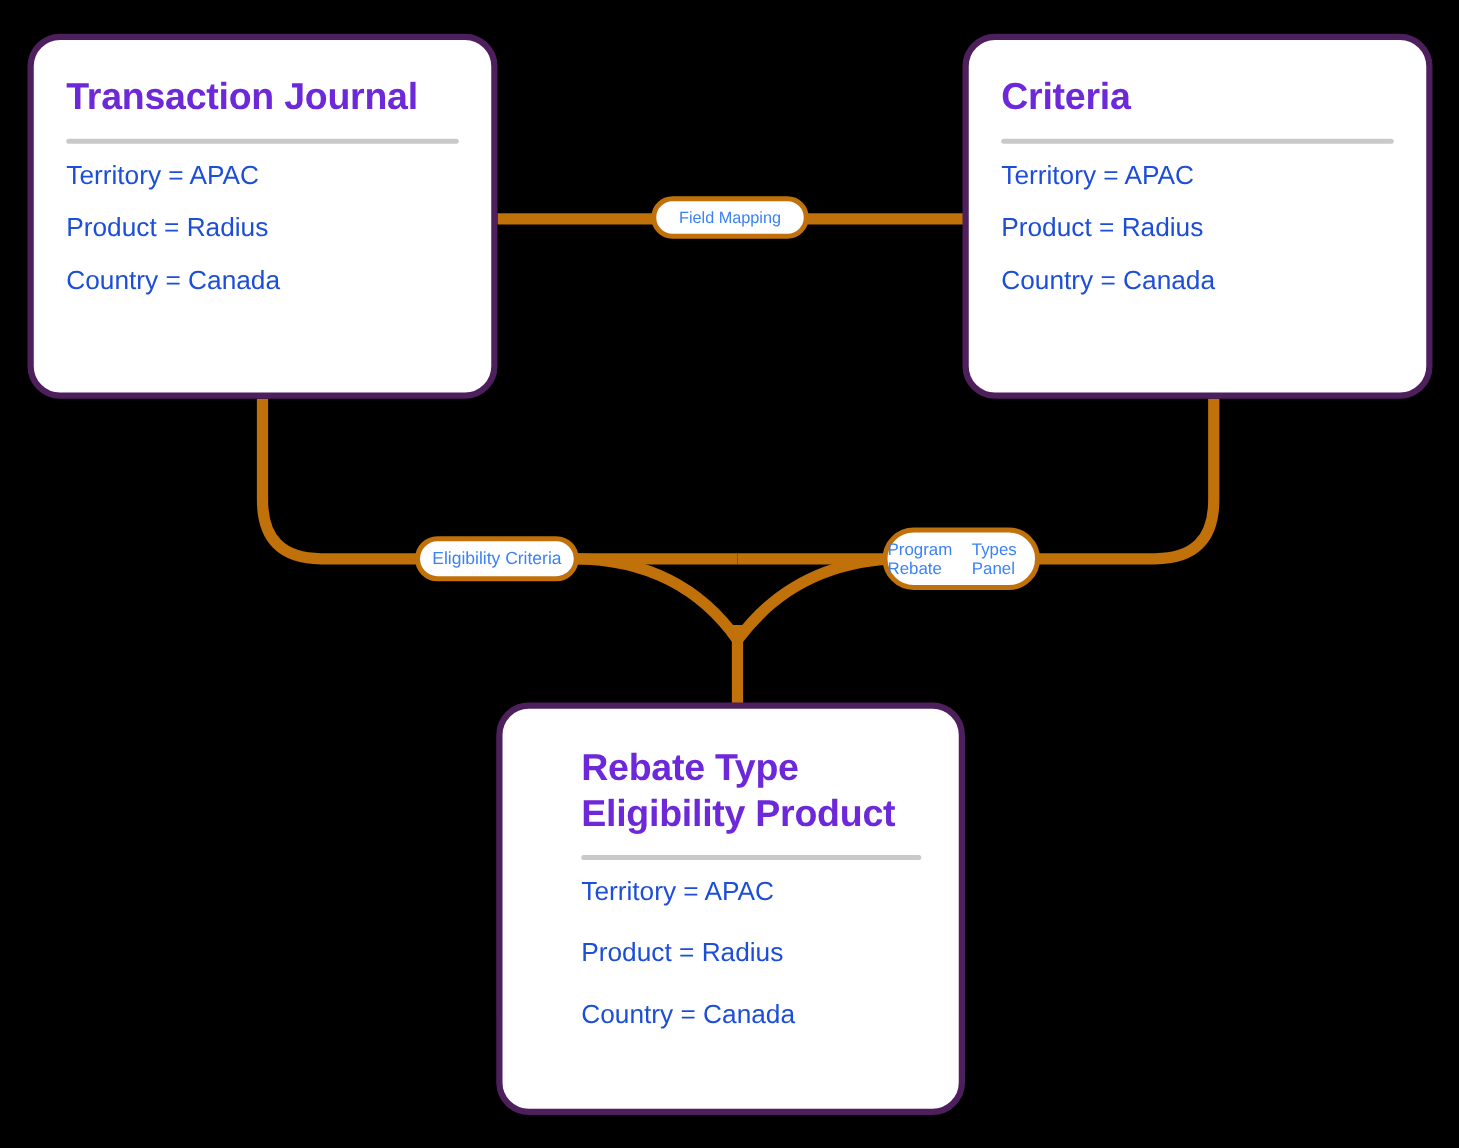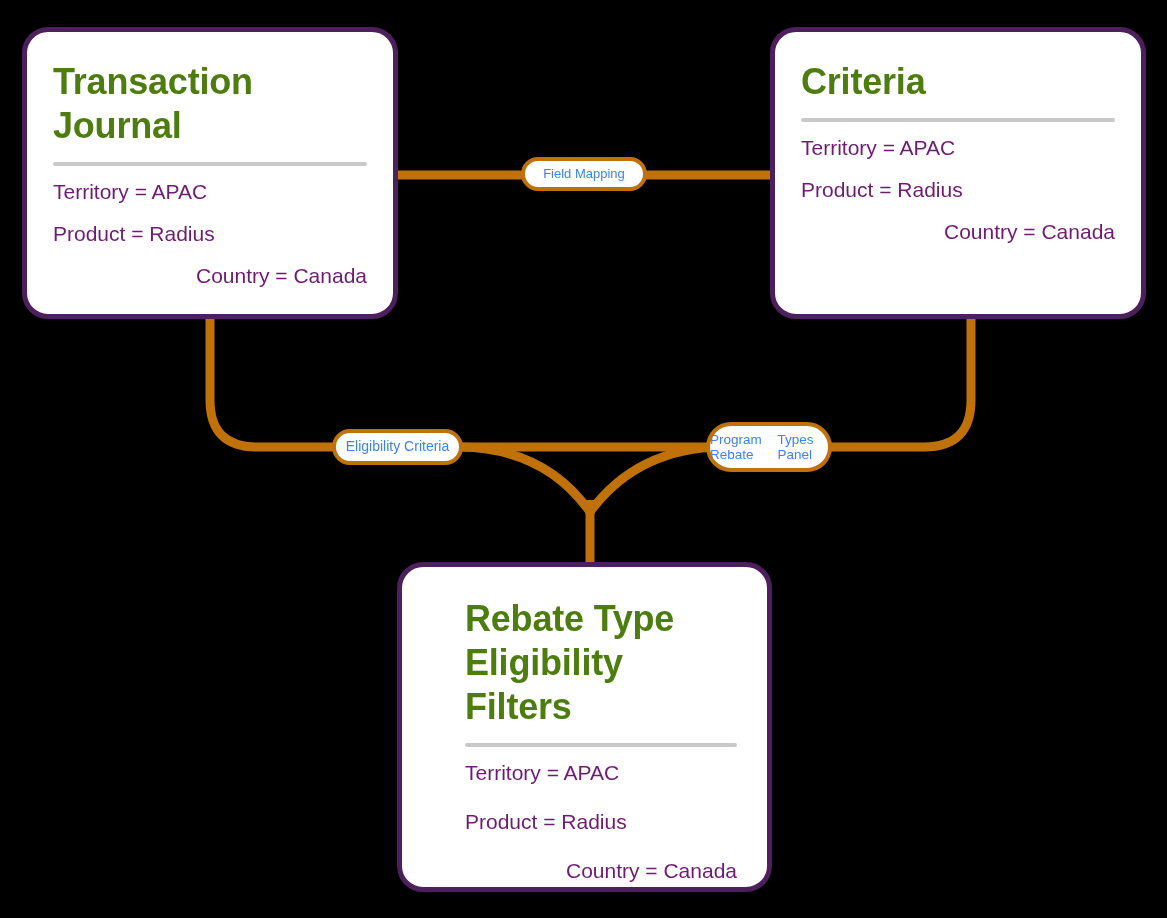--- a/index.html
+++ b/index.html
@@ -37,9 +37,9 @@
     box-sizing: border-box;
   }
   .node-title {
-    font-size: 36px;
+    font-size: 30px;
     font-weight: bold;
-    color: #4d7c0f;
+    color: #6d28d9;
     line-height: 1.22;
     letter-spacing: -0.2px;
   }

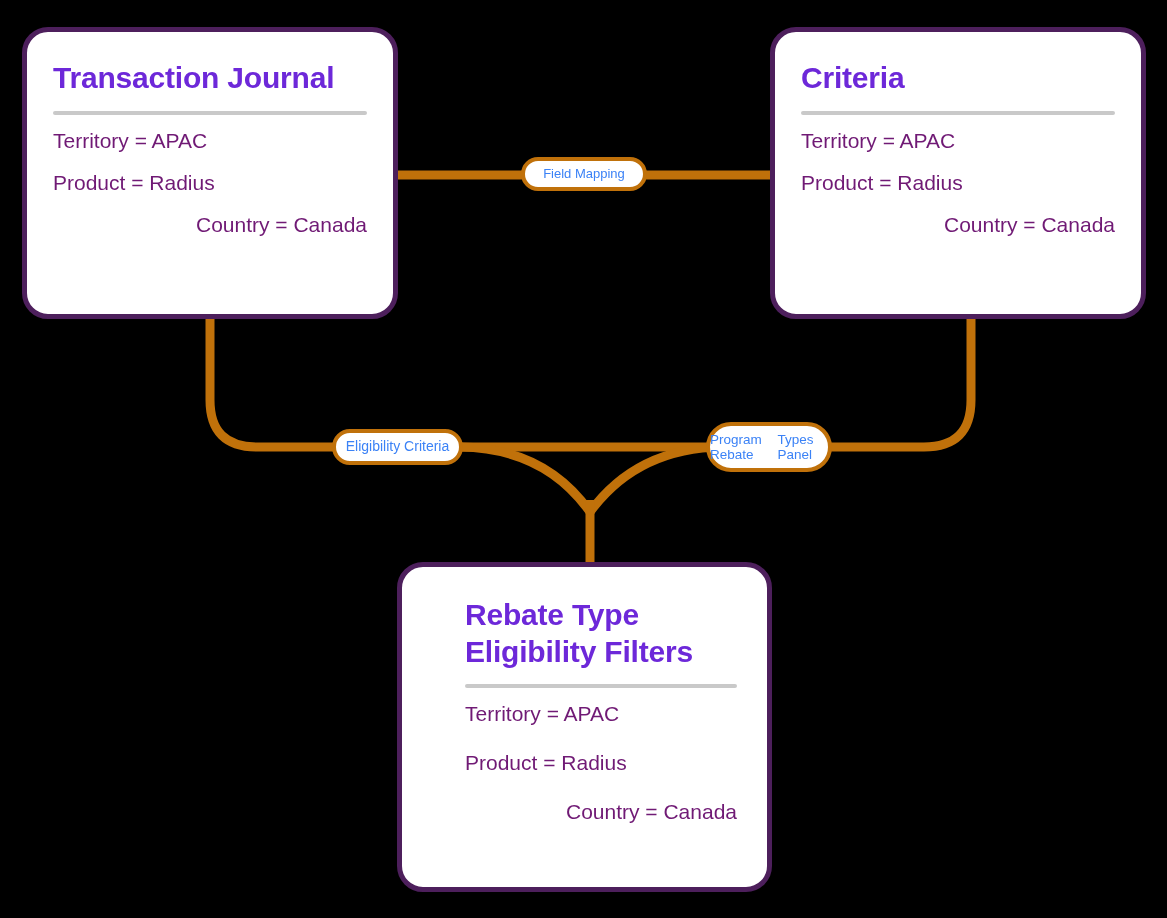--- a/index.html
+++ b/index.html
@@ -55,7 +55,7 @@
   }
   .node-row {
     font-size: 21px;
-    color: #701a75;
+    color: #1d4ed8;
     line-height: 1.1;
     margin-bottom: 19px;
     white-space: nowrap;

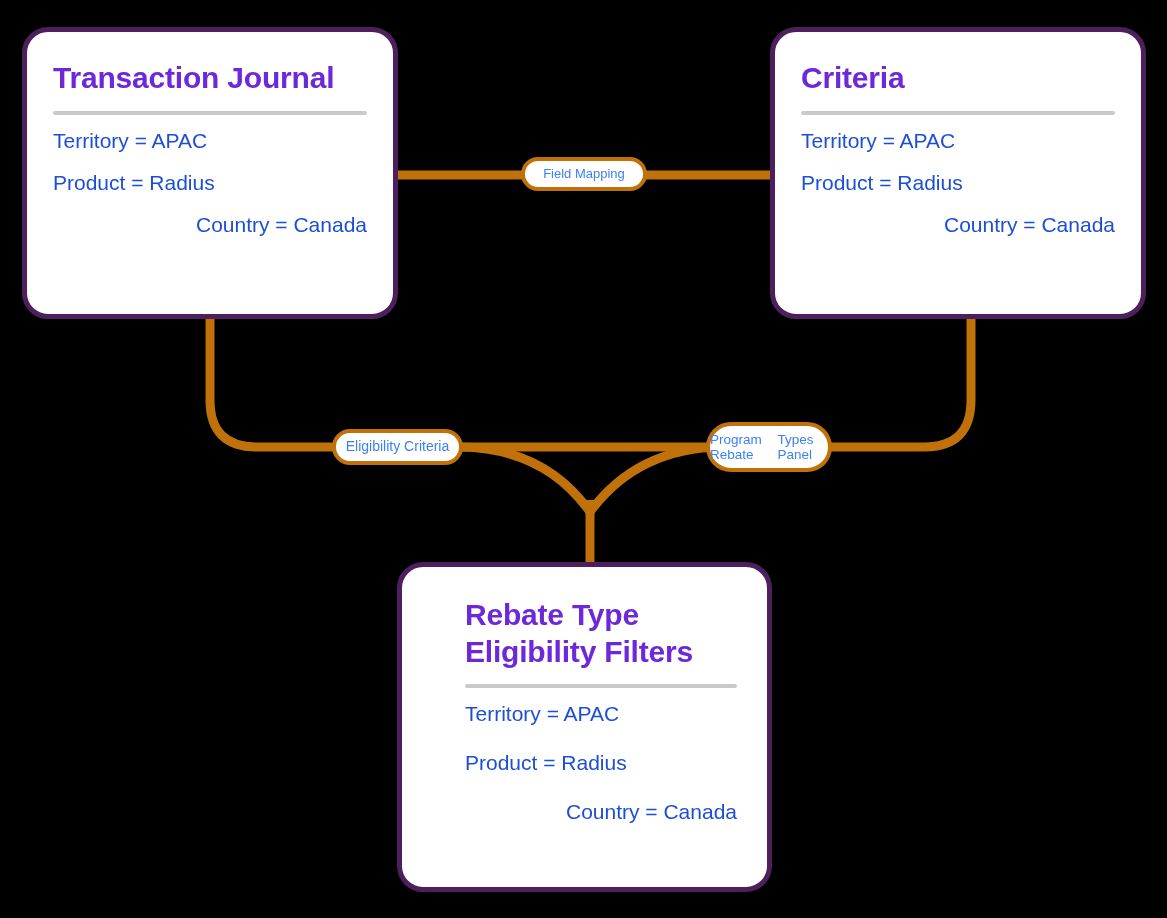--- a/index.html
+++ b/index.html
@@ -60,7 +60,7 @@
     margin-bottom: 19px;
     white-space: nowrap;
   }
-  .node-row:last-child { margin-bottom: 0; text-align: right; }
+  .node-row:last-child { margin-bottom: 0; }
 
   #node-transaction-journal {
     left: 22px; top: 27px; width: 376px; height: 292px;

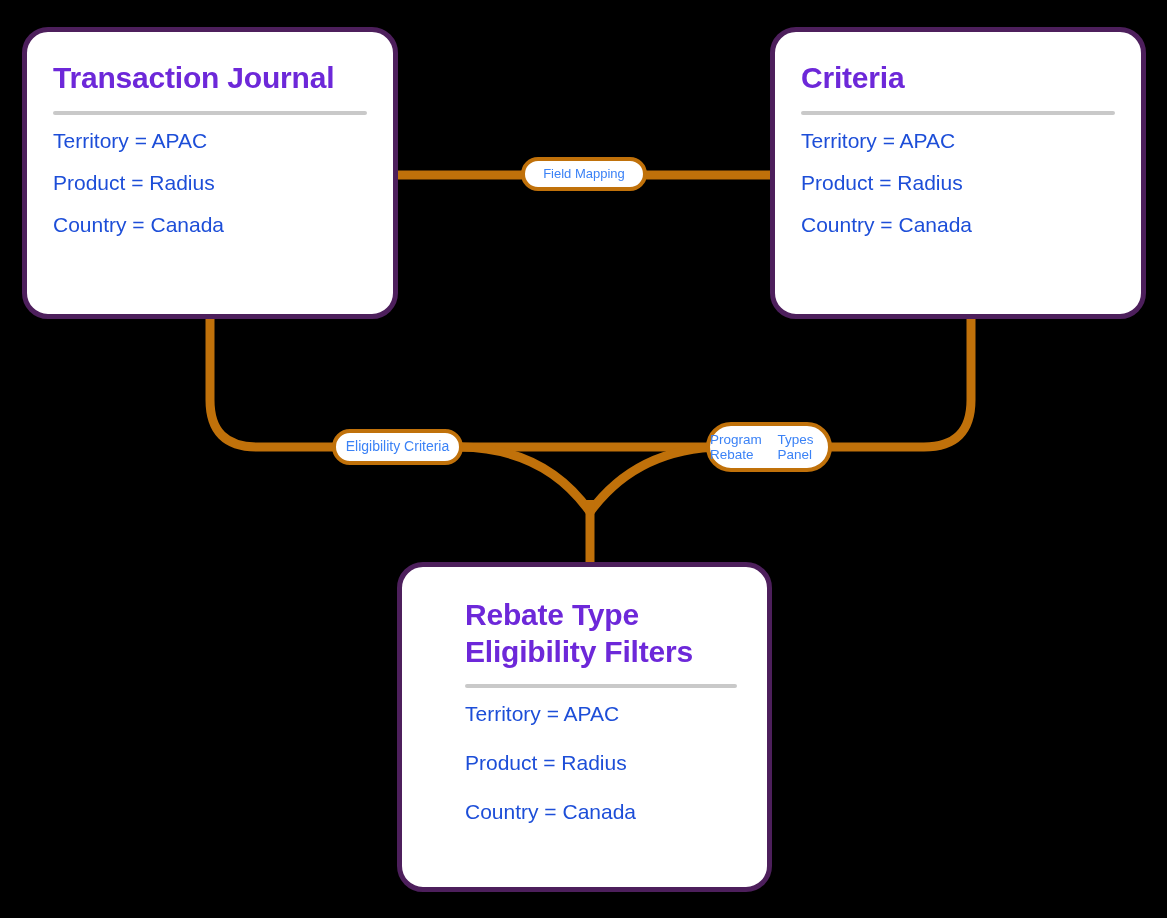--- a/index.html
+++ b/index.html
@@ -149,7 +149,7 @@
     <div class="node-inner">
       <div class="node-title">
         <div>Rebate Type</div>
-        <div>Eligibility Filters</div>
+        <div>Eligibility Product</div>
       </div>
       <div class="node-divider"></div>
       <div class="node-rows">

